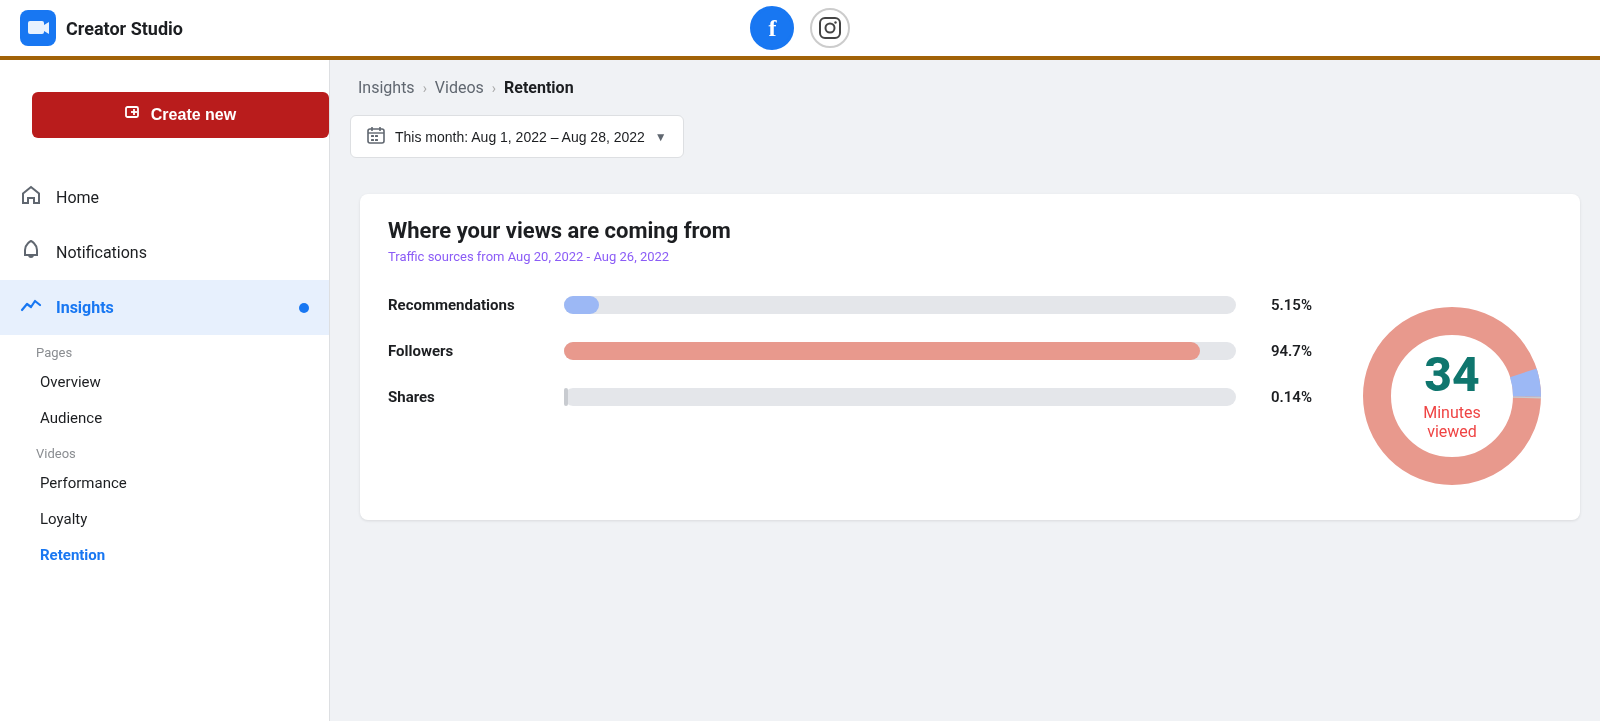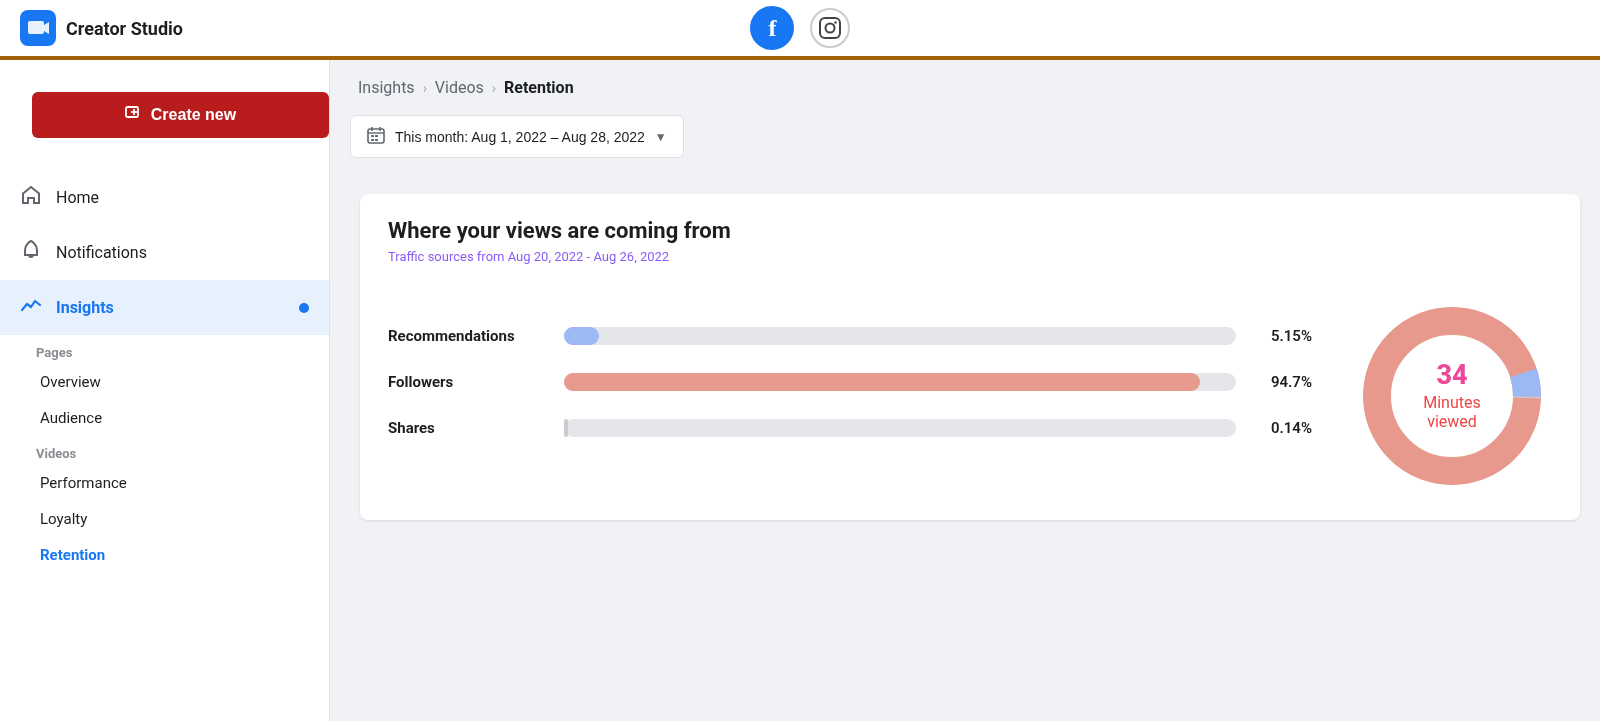--- a/index.html
+++ b/index.html
@@ -203,7 +203,7 @@
 
     .chart-and-donut {
       display: flex;
-      align-items: center;
+      align-items: flex-start;
       gap: 40px;
     }
 

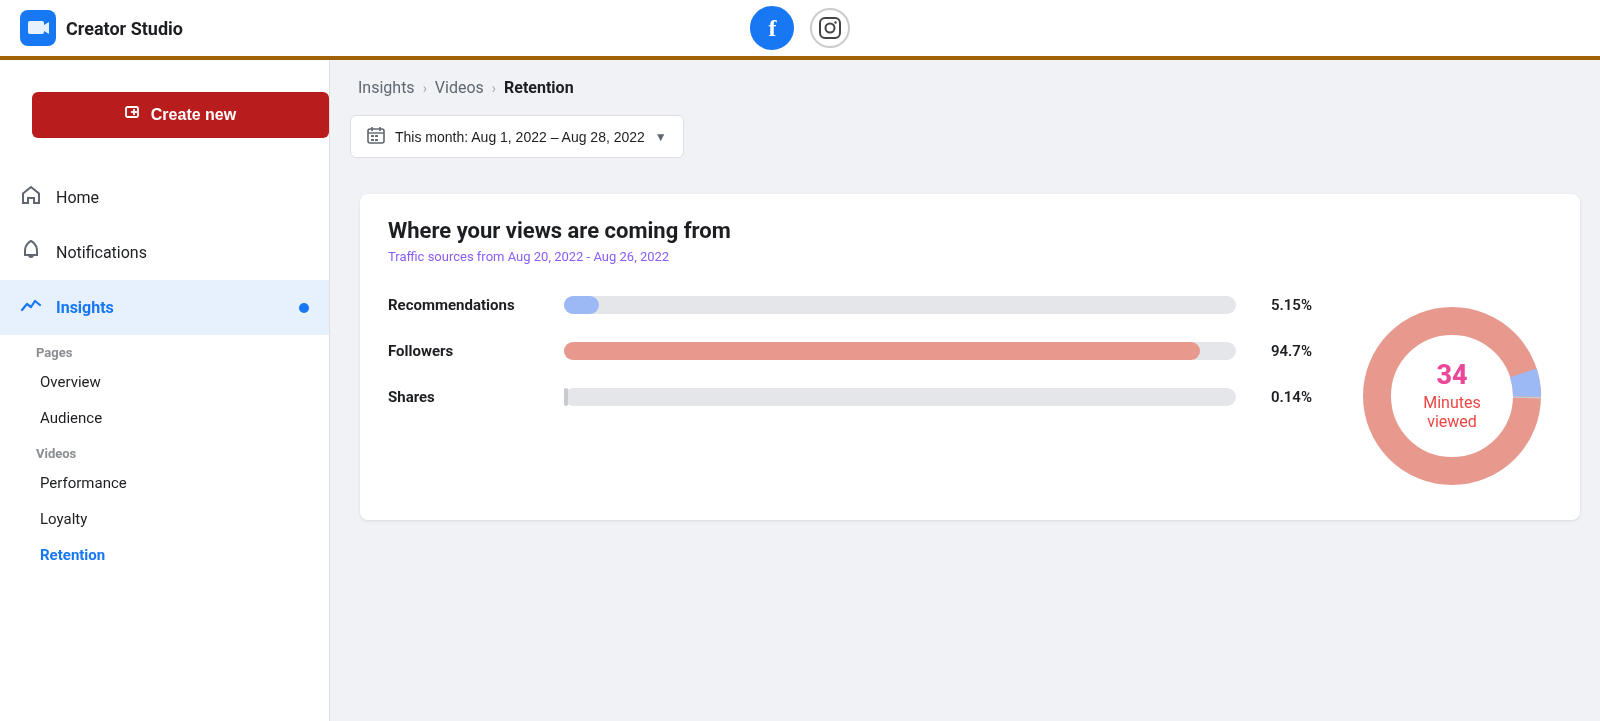--- a/index.html
+++ b/index.html
@@ -129,7 +129,7 @@
       padding: 10px 20px 4px 36px;
       font-size: 13px;
       color: #8a8d91;
-      font-weight: 700;
+      font-weight: 400;
     }
 
     .nav-sub-item {

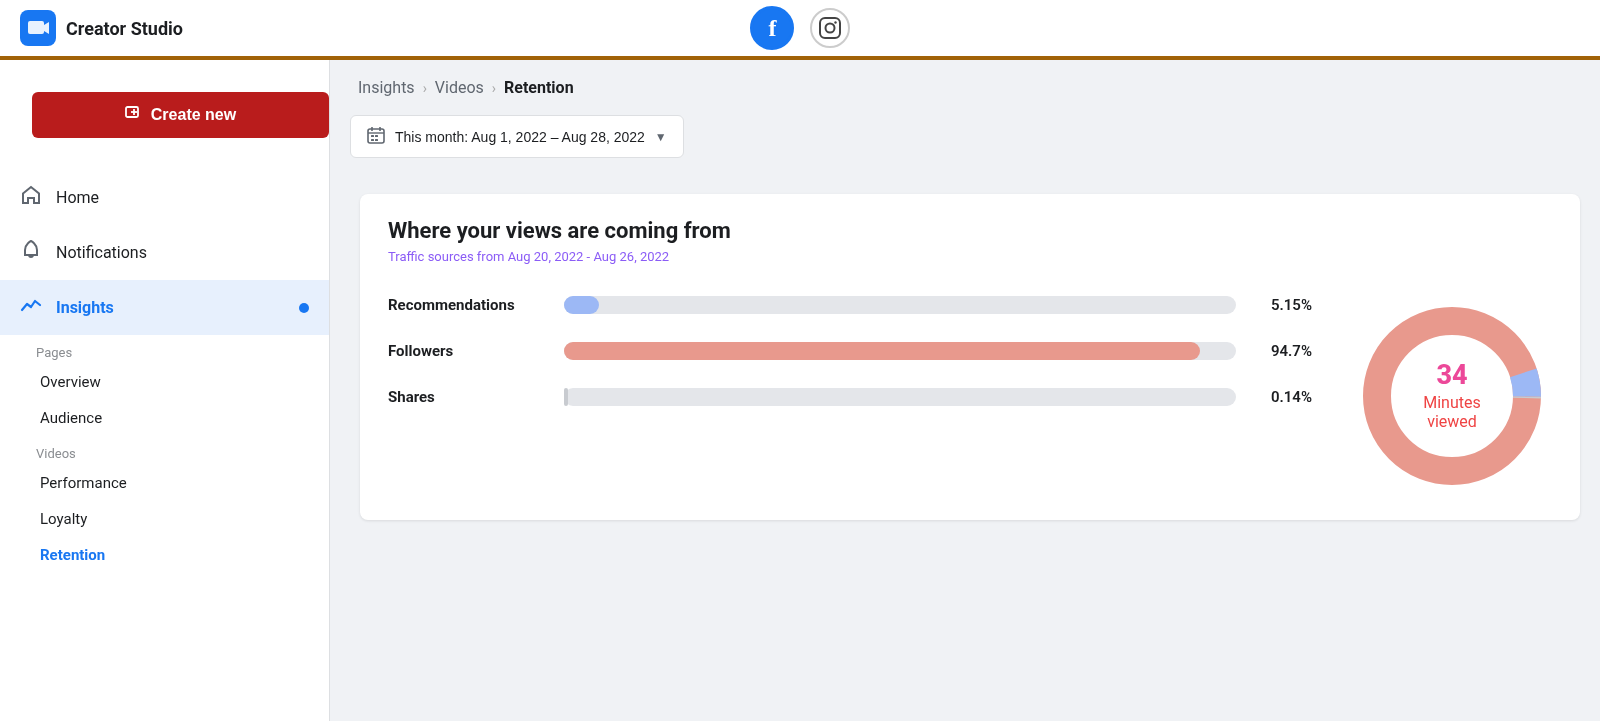--- a/index.html
+++ b/index.html
@@ -262,9 +262,9 @@
       text-align: center;
     }
     .donut-number {
-      font-size: 27px;
+      font-size: 48px;
       font-weight: 800;
-      color: #ec4899;
+      color: #0f766e;
       line-height: 1;
     }
     .donut-label {

